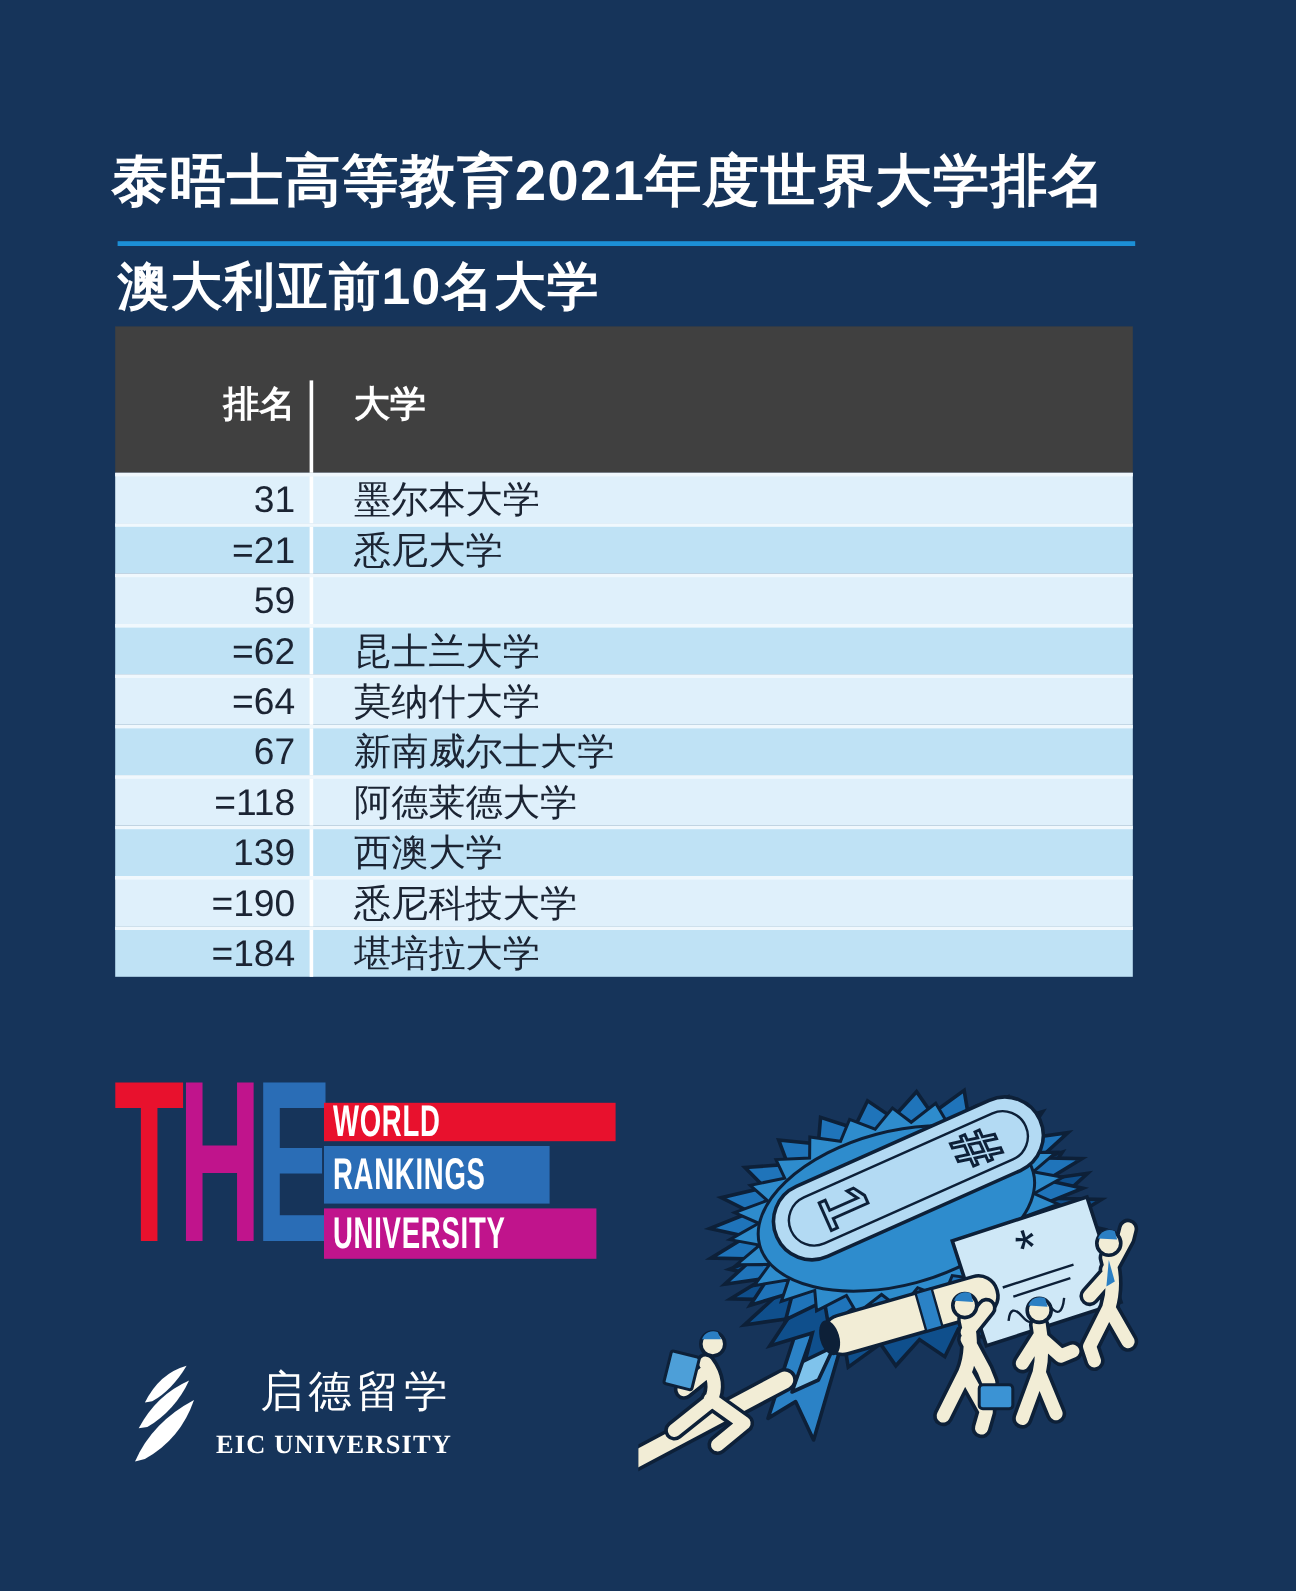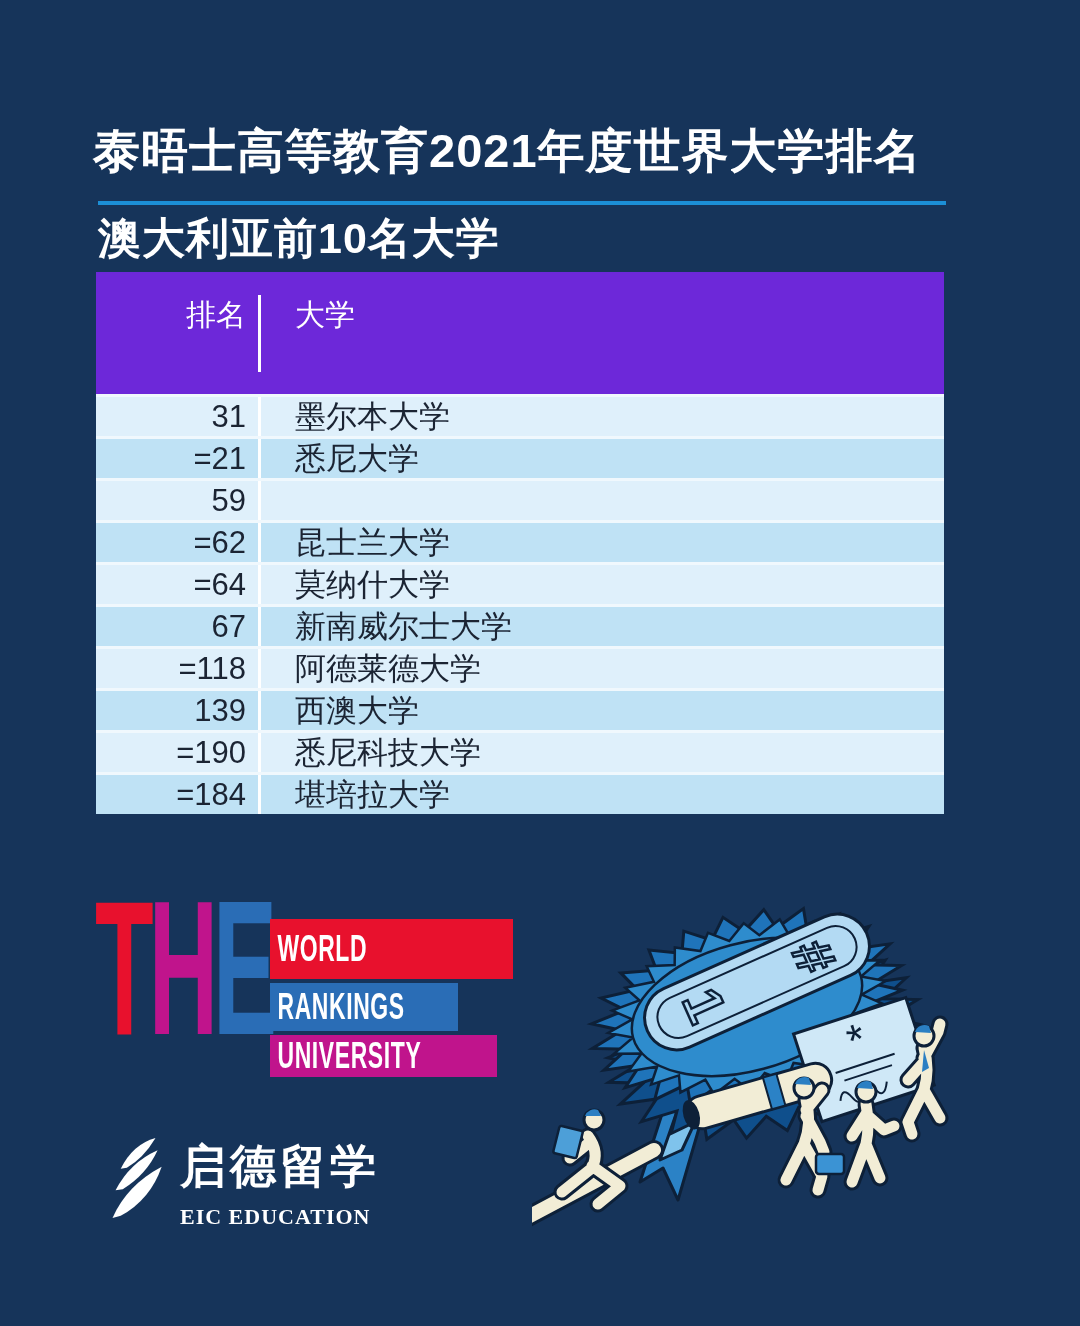--- a/index.html
+++ b/index.html
@@ -15,8 +15,8 @@
 
   
   .table{position:absolute;left:96px;top:272px;width:848px;}
-  .thead{display:flex;height:122px;background:#6d28d9;color:#ffffff;
-         font-size:30px;font-weight:normal;align-items:center;}
+  .thead{display:flex;height:122px;background:#404040;color:#ffffff;
+         font-size:30px;font-weight:bold;align-items:flex-end;}
   .thead .cell{padding-bottom:36px;}
   .cell.rank{width:150px;text-align:right;padding-right:12px;border-right:3px solid #ffffff;}
   .cell.uni{flex:1;text-align:left;padding-left:12px;margin-left:22px;}

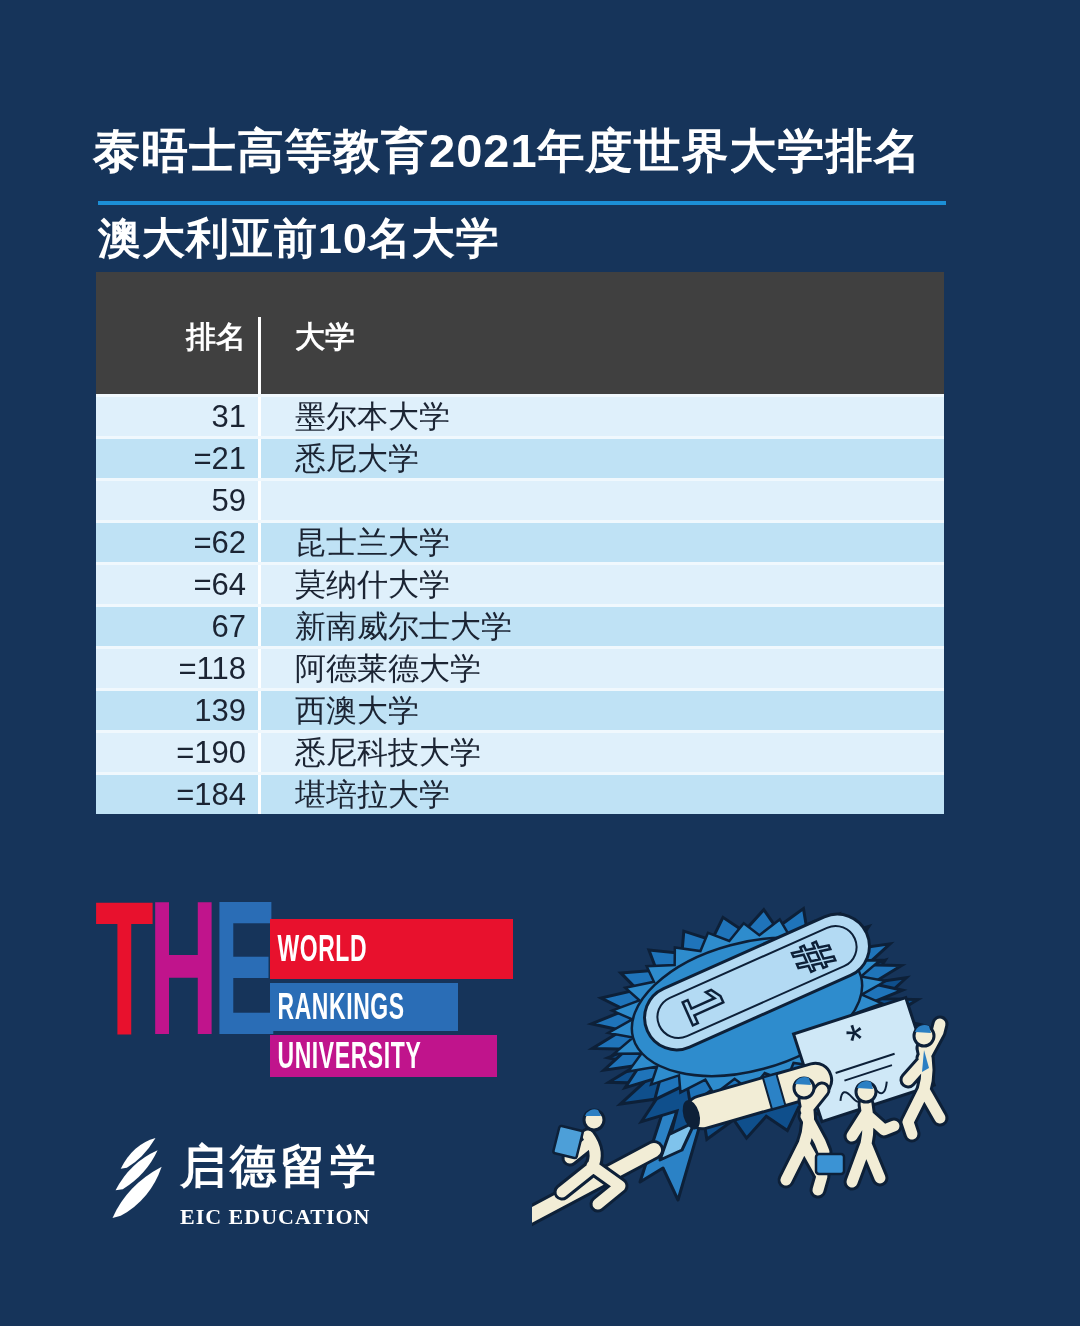--- a/index.html
+++ b/index.html
@@ -37,7 +37,7 @@
   .bar span{display:inline-block;color:#ffffff;font-weight:bold;font-size:37px;
             letter-spacing:1px;padding-left:12px;transform:scaleX(0.62);
             transform-origin:left center;white-space:nowrap;}
-  .bar-world{width:243px;height:60px;background:#e8112d;text-align:center;}
+  .bar-world{width:243px;height:32px;background:#e8112d;text-align:center;}
   .bar-university{width:227px;height:42px;background:#c0148c;}
   .bar-rankings{width:188px;height:48px;background:#2a6db6;}
 

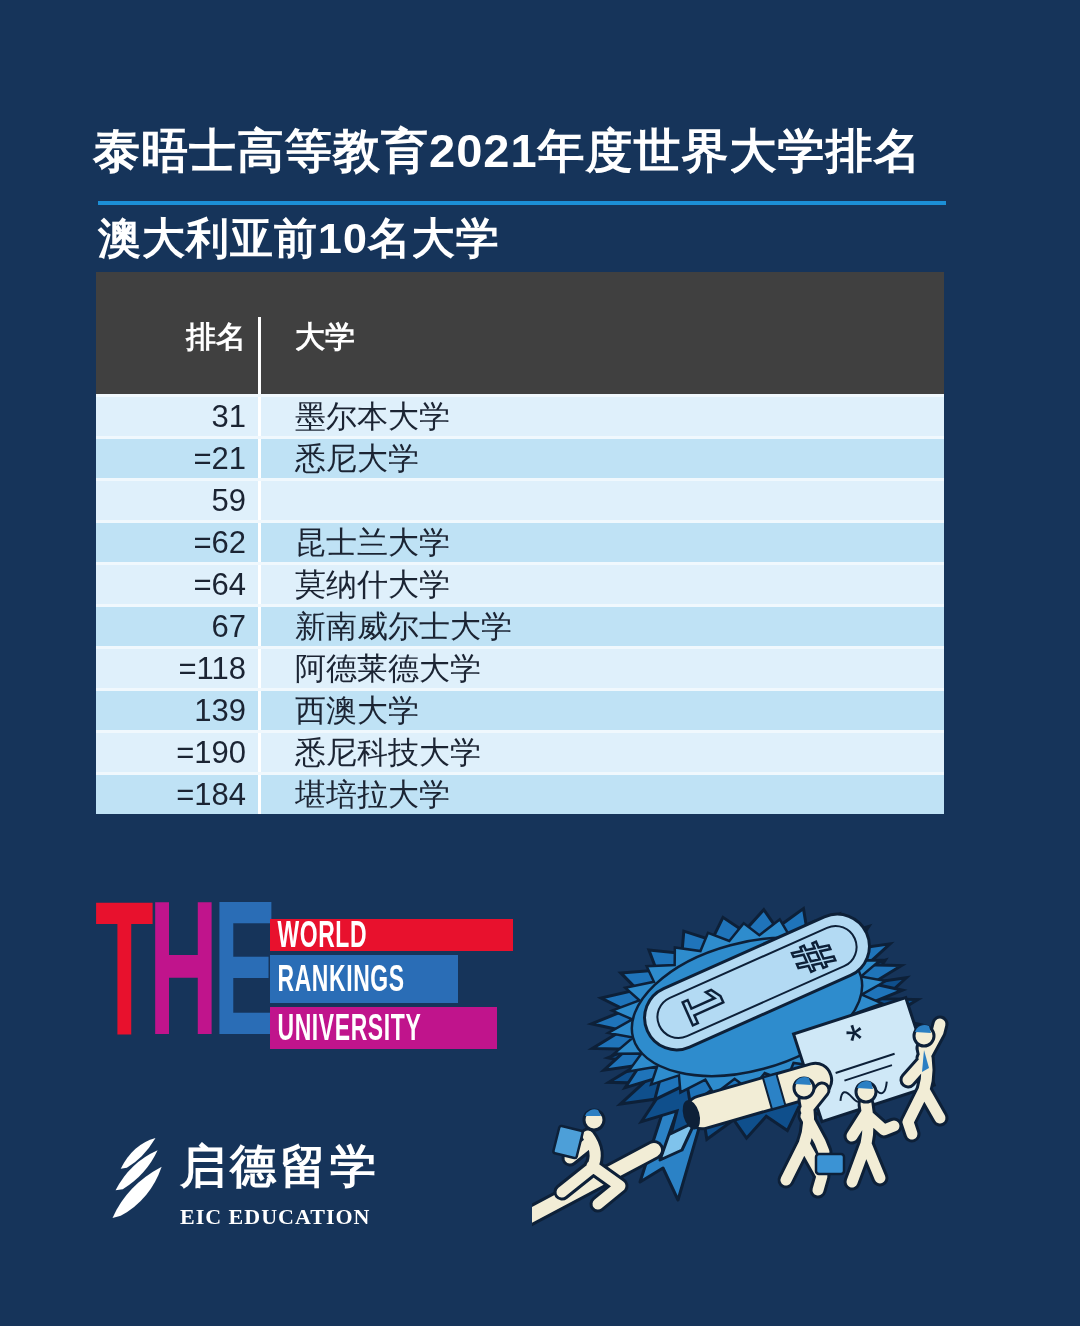--- a/index.html
+++ b/index.html
@@ -44,7 +44,7 @@
   
   .eic{position:absolute;left:100px;top:1136px;display:flex;align-items:flex-start;}
   .eic-icon{width:66px;height:86px;margin-right:14px;}
-  .eic-cn{color:#ffffff;font-size:46px;letter-spacing:4px;font-weight:bold;}
+  .eic-cn{color:#ffffff;font-size:36px;letter-spacing:4px;font-weight:normal;text-align:right;}
   .eic-en{color:#ffffff;font-family:"Liberation Serif","DejaVu Serif",serif;
           font-weight:bold;font-size:22px;letter-spacing:1px;margin-top:6px;}
 

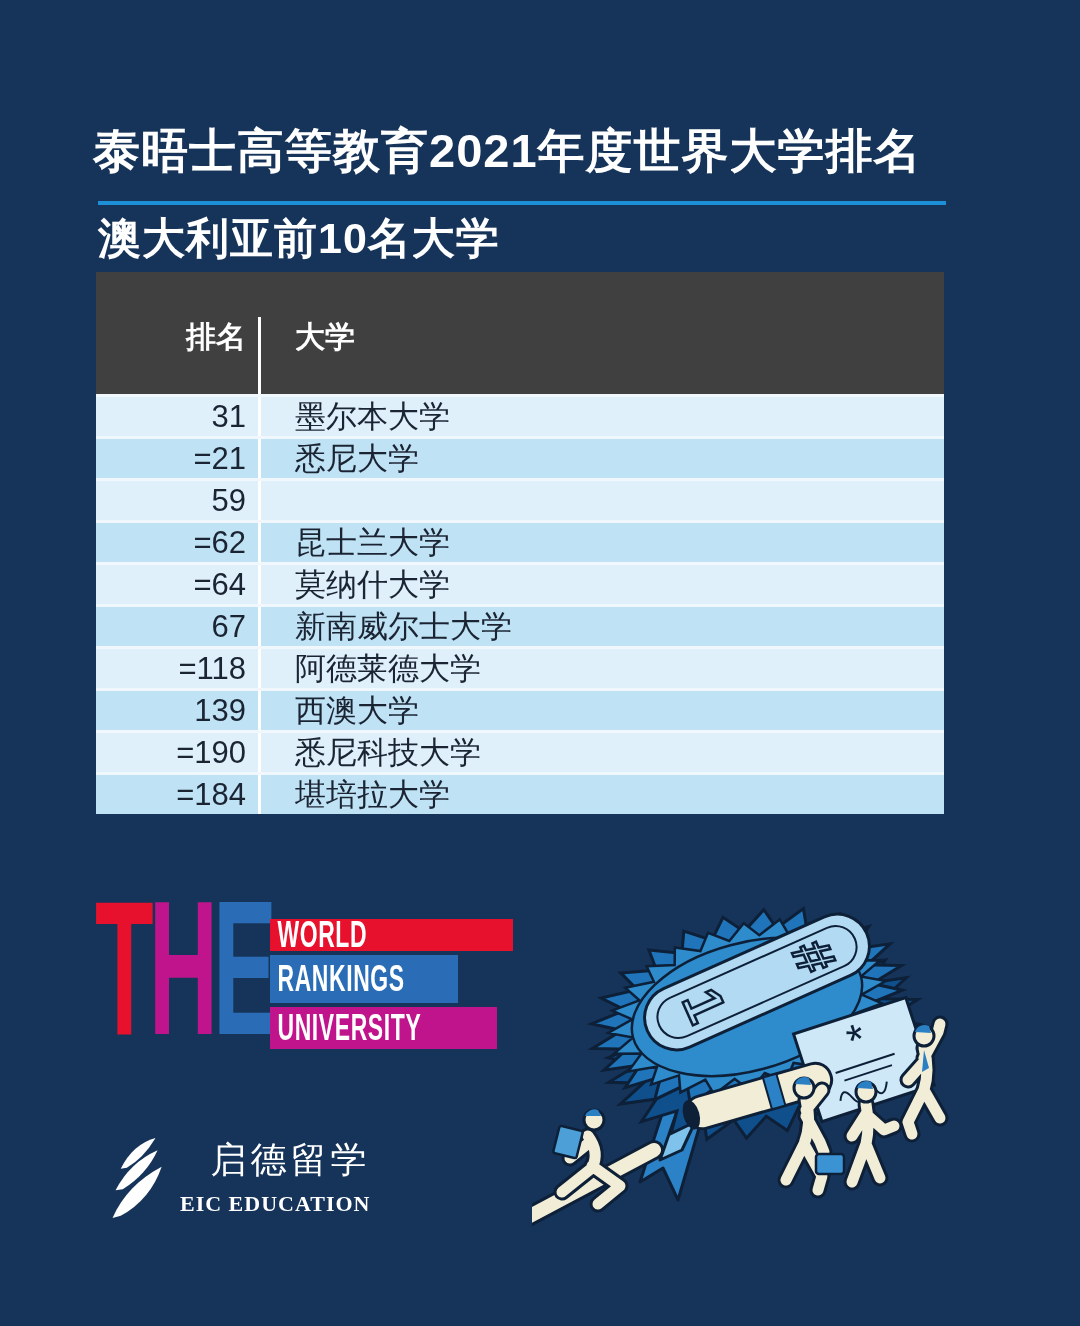--- a/index.html
+++ b/index.html
@@ -210,7 +210,7 @@
     </svg>
     <div>
       <div class="eic-cn">启德留学</div>
-      <div class="eic-en">EIC EDUCATION</div>
+      <div class="eic-en">EIC UNIVERSITY</div>
     </div>
   </div>
 

